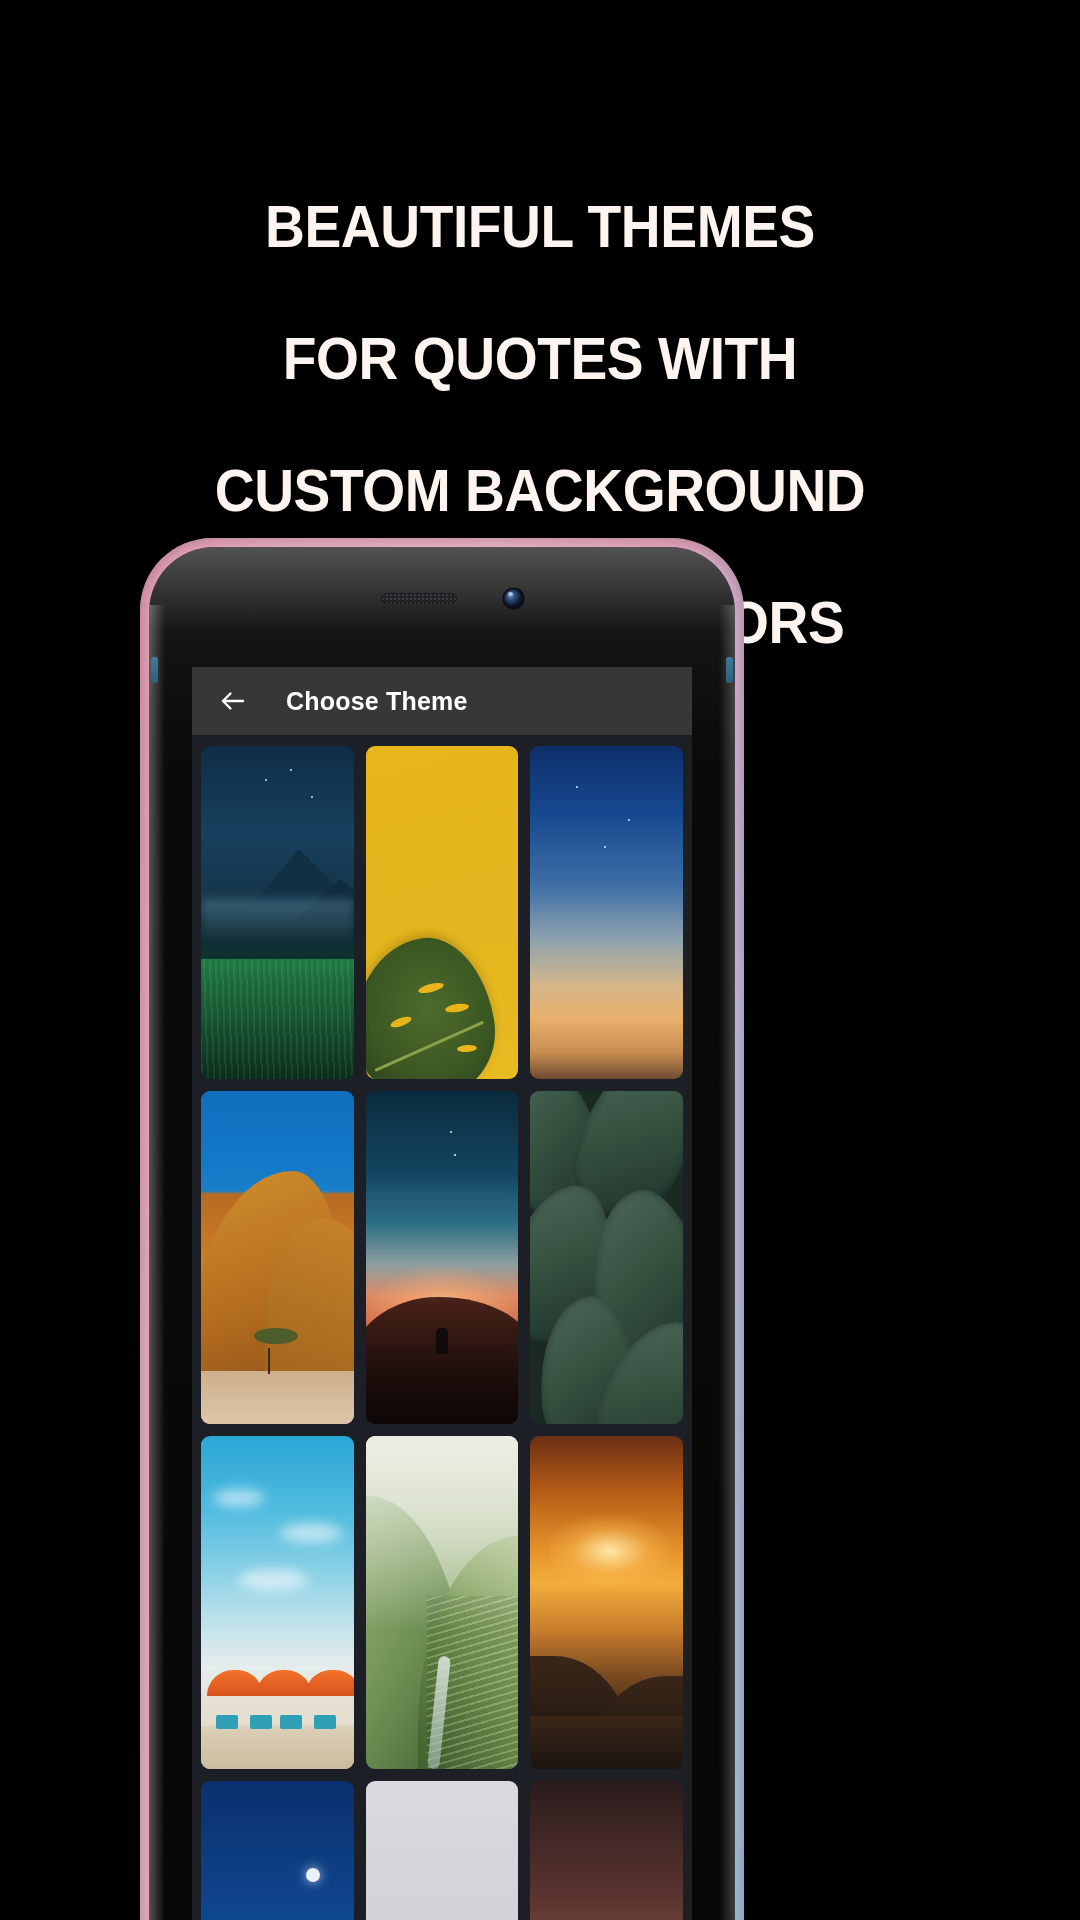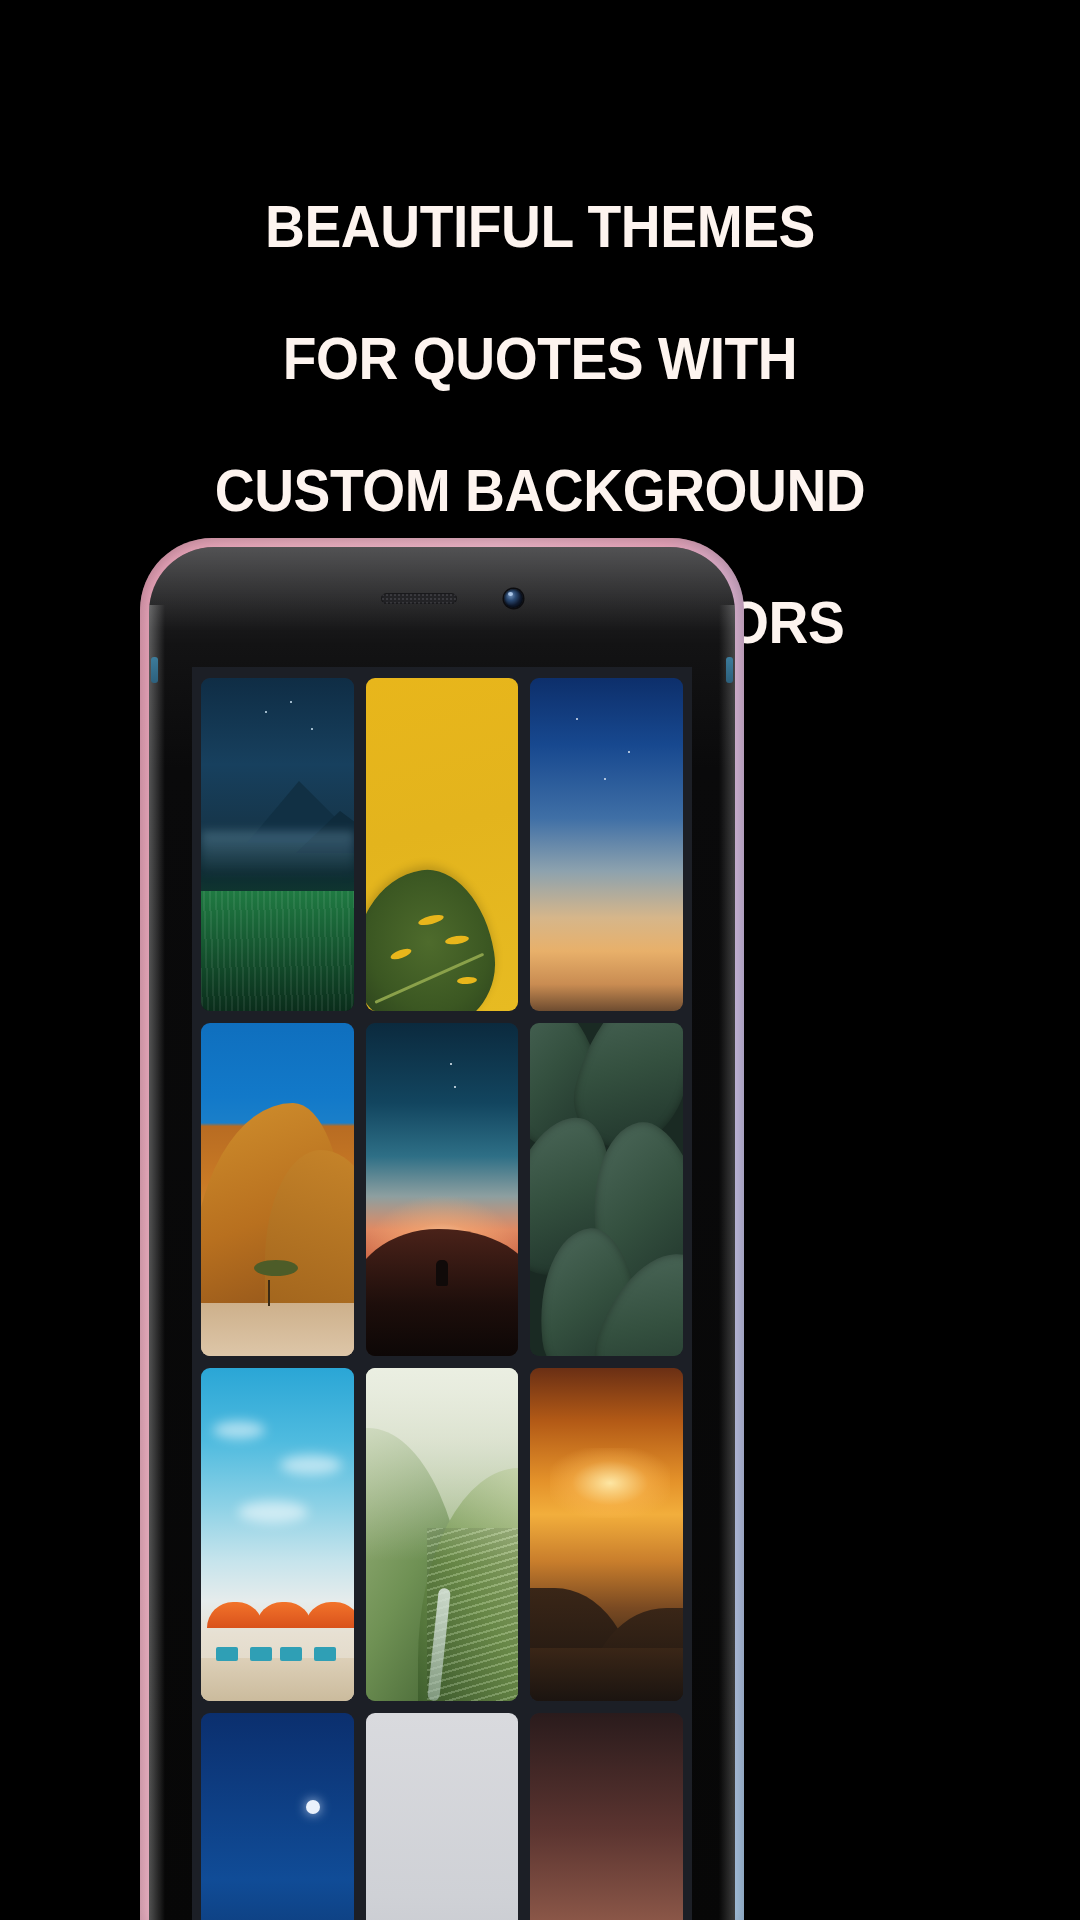--- a/index.html
+++ b/index.html
@@ -370,6 +370,15 @@
 
     <div class="screen">
 
+      <div class="appbar">
+        <div class="back-btn">
+          <svg width="30" height="30" viewBox="0 0 24 24" fill="none" stroke="#ffffff" stroke-width="1.9" stroke-linecap="round" stroke-linejoin="round">
+            <line x1="20" y1="12" x2="4" y2="12"></line>
+            <polyline points="10,6 4,12 10,18"></polyline>
+          </svg>
+        </div>
+        <div class="appbar-title">Choose Theme</div>
+      </div>
 
       <div class="grid">
 

